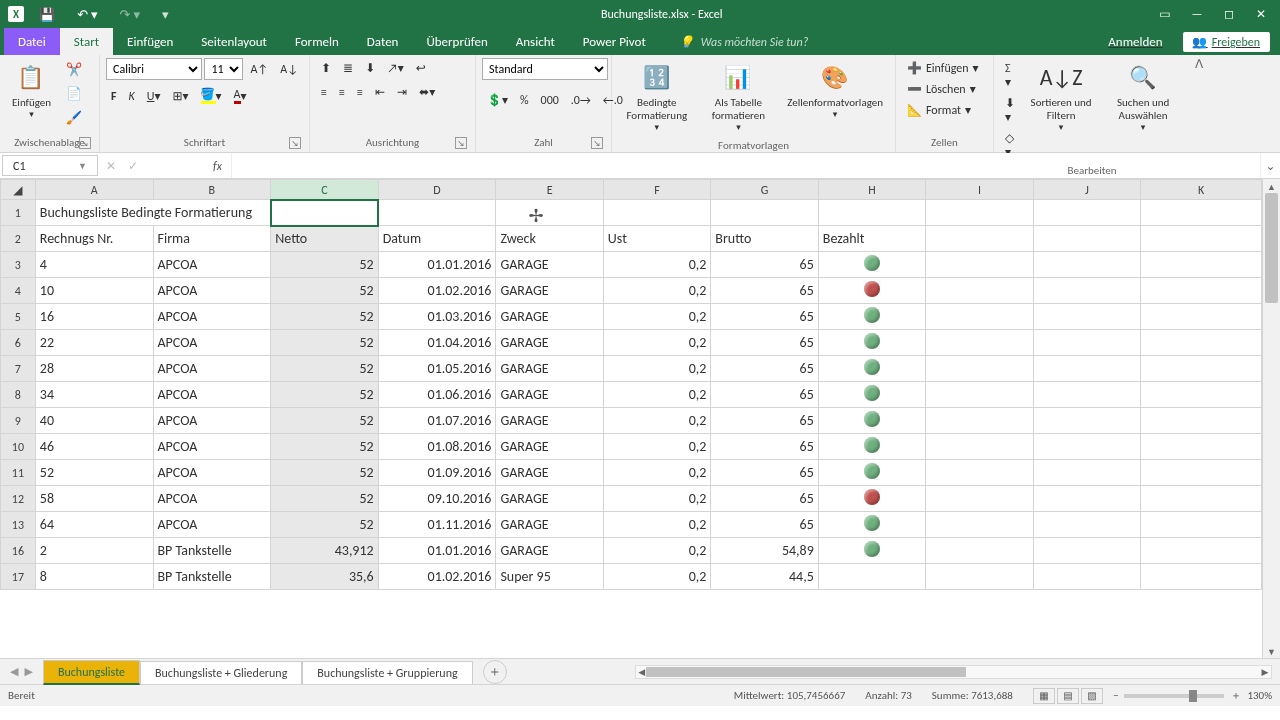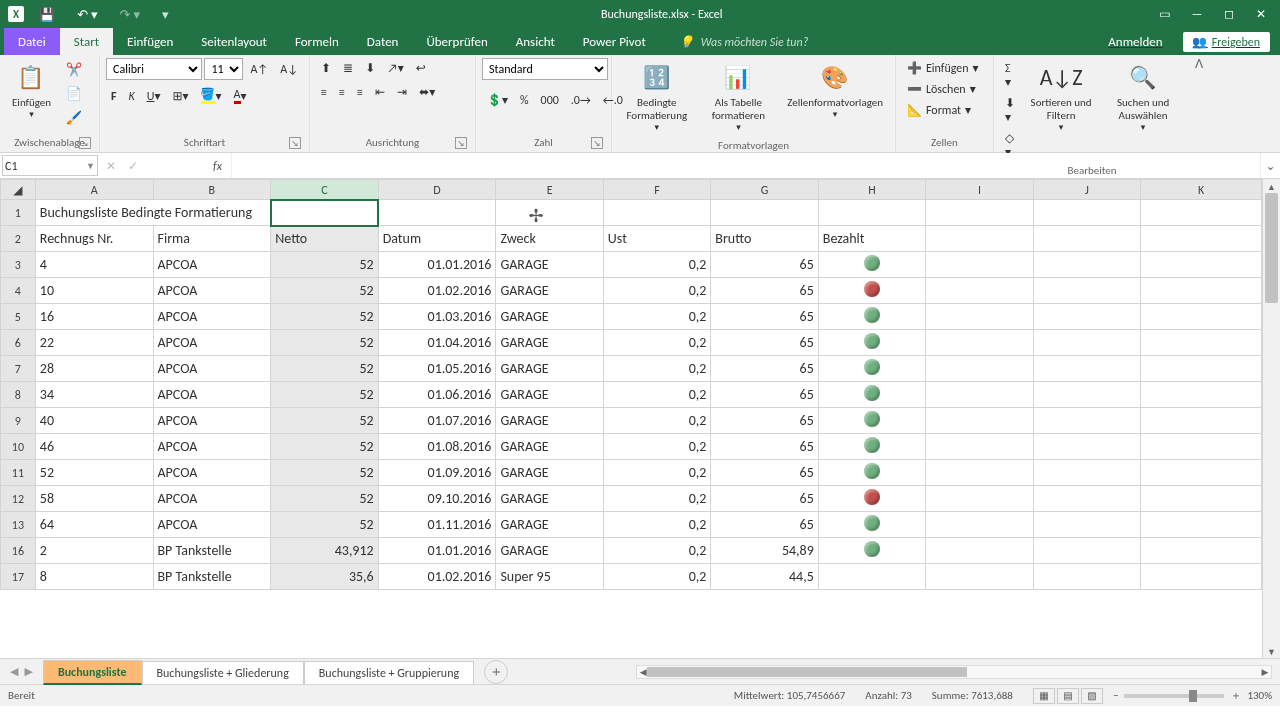--- a/index.html
+++ b/index.html
@@ -41,7 +41,7 @@
 
 
 .fbar { height: 26px; border-bottom: 1px solid #d5d5d5; display: flex; align-items: stretch; background: #fff;}
-.namebox { width: 96px; border: 1px solid #ccc; margin: 2px; padding: 0 2px; display:flex; align-items:center; justify-content:space-between; font-size:12px;}
+.namebox { width: 96px; border: 1px solid #ccc; margin: 2px; padding: 0 10px; display:flex; align-items:center; justify-content:space-between; font-size:12px;}
 .fx { width: 28px; display:flex; align-items:center; justify-content:center; font-style: italic; color:#555; border-right:1px solid #eee; margin-left: 60px;}
 .fcancel, .fok { width: 22px; display:flex; align-items:center; justify-content:center; color:#bbb; }
 .formula-input { flex:1; border:none; outline:none; padding: 0 6px; font-size:12px;}

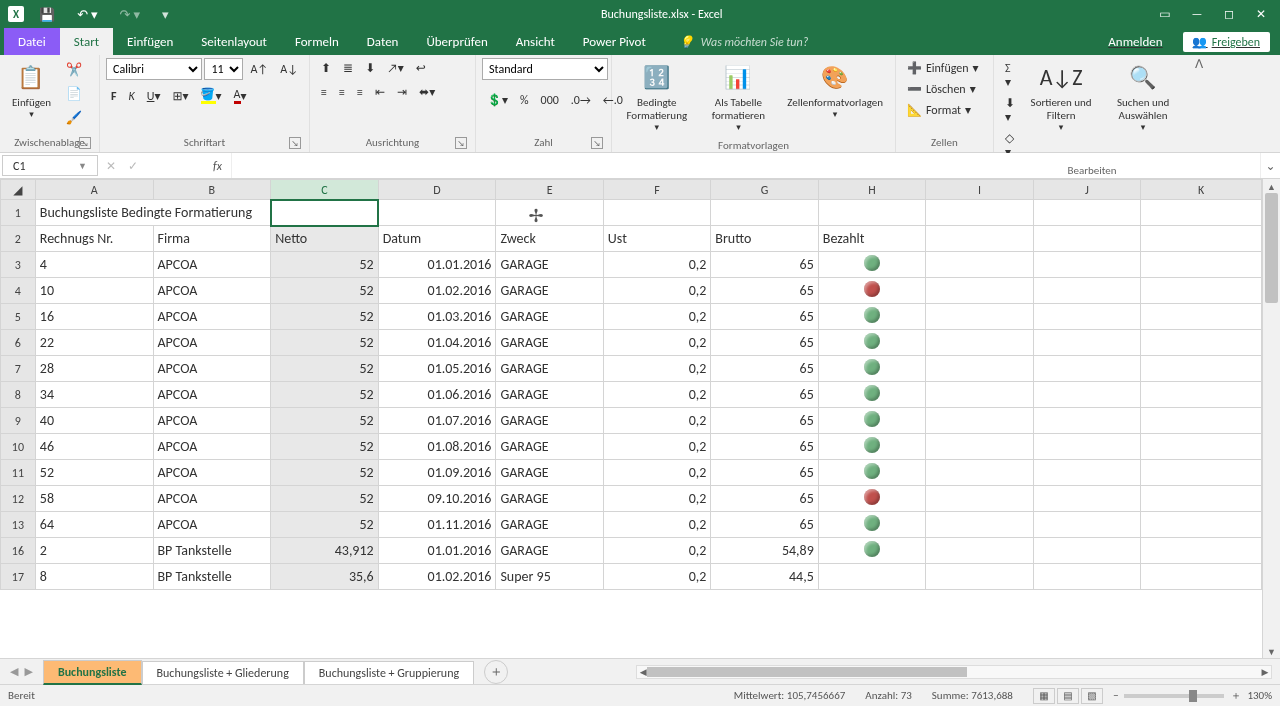--- a/index.html
+++ b/index.html
@@ -75,7 +75,7 @@
 .sheetbar { height: 26px; background: #f1f1f1; border-top: 1px solid #d5d5d5; display: flex; align-items: center; }
 .sheetnav { display:flex; gap:6px; padding:0 10px; color:#999; font-size:11px;}
 .sheet-tab { padding: 4px 14px; border: 1px solid #ccc; border-bottom: none; background:#fff; font-size:12px; cursor:pointer; position:relative; top:1px; color:#444;}
-.sheet-tab.active { border-bottom: 2px solid #217346; color:#217346; font-weight:bold; background:#fdba74;}
+.sheet-tab.active { border-bottom: 2px solid #217346; color:#217346; font-weight:normal; background:#eab308;}
 .newsheet { width:24px; height:24px; border:1px solid #ccc; border-radius:50%; display:flex; align-items:center; justify-content:center; margin-left:10px; color:#666; font-size:14px; cursor:pointer;}
 .hscroll { flex:1; margin: 0 8px; height:14px; background:#f8f8f8; border:1px solid #ddd; position:relative;}
 .hscroll .thumb { position:absolute; left:10px; top:1px; bottom:1px; width:320px; background:#c1c1c1;}

